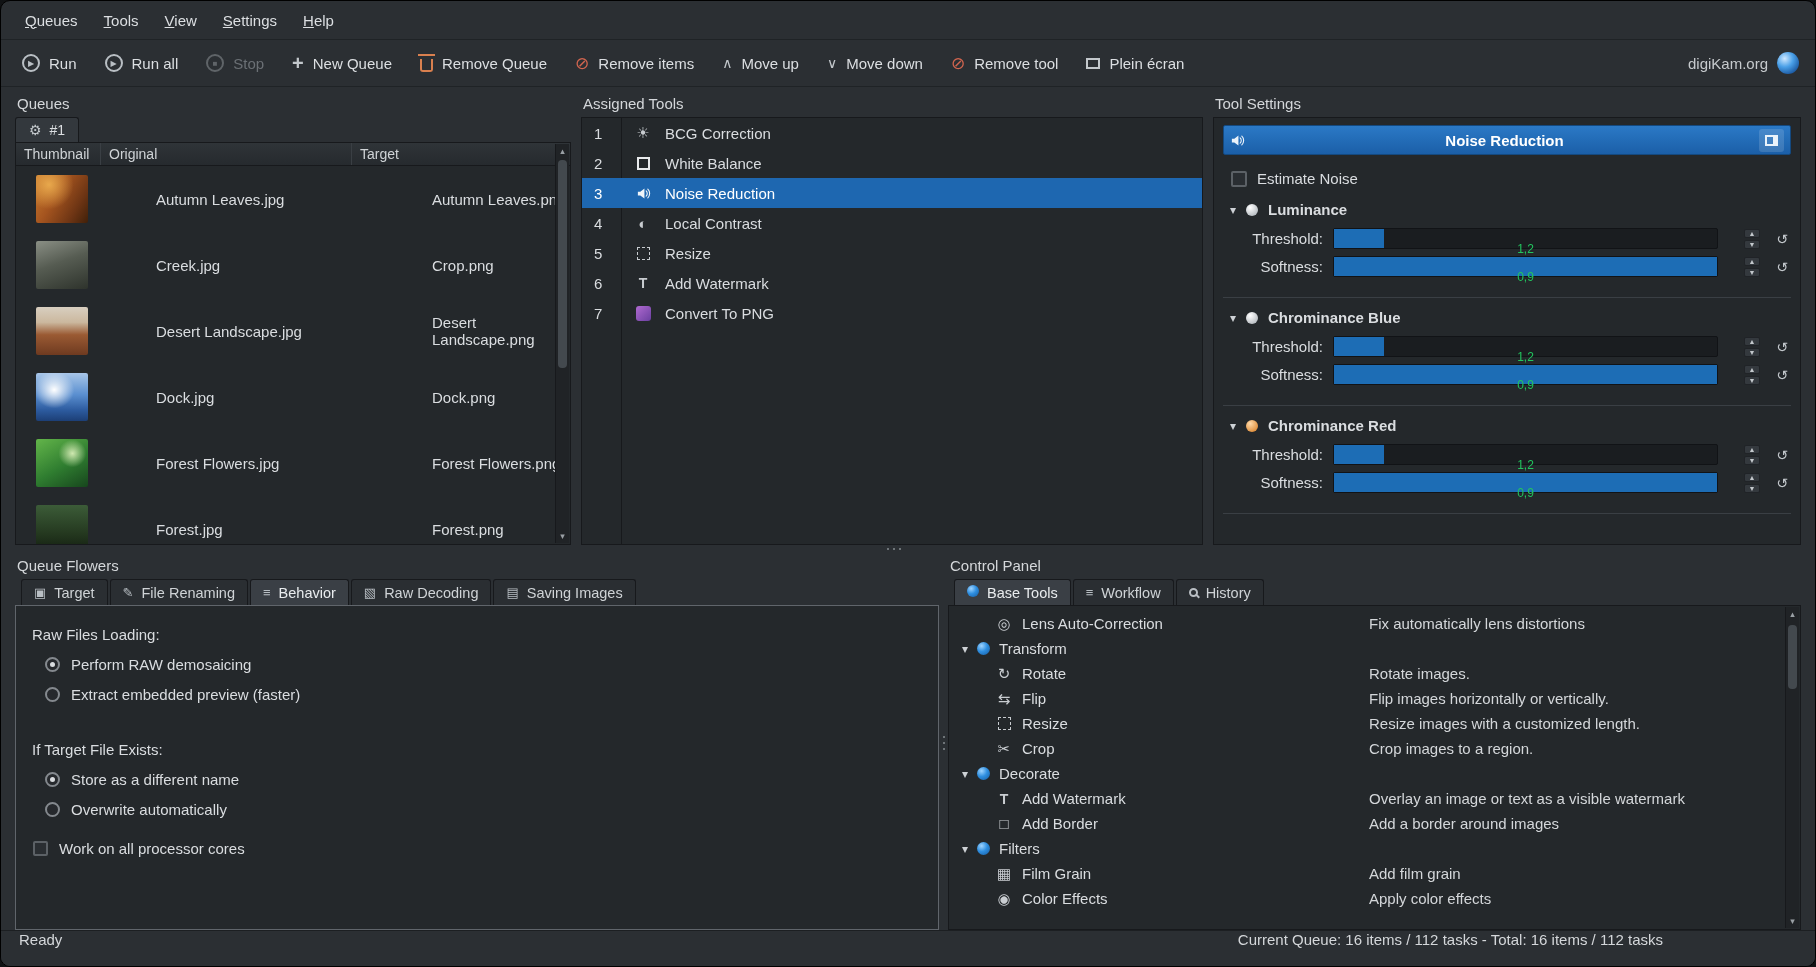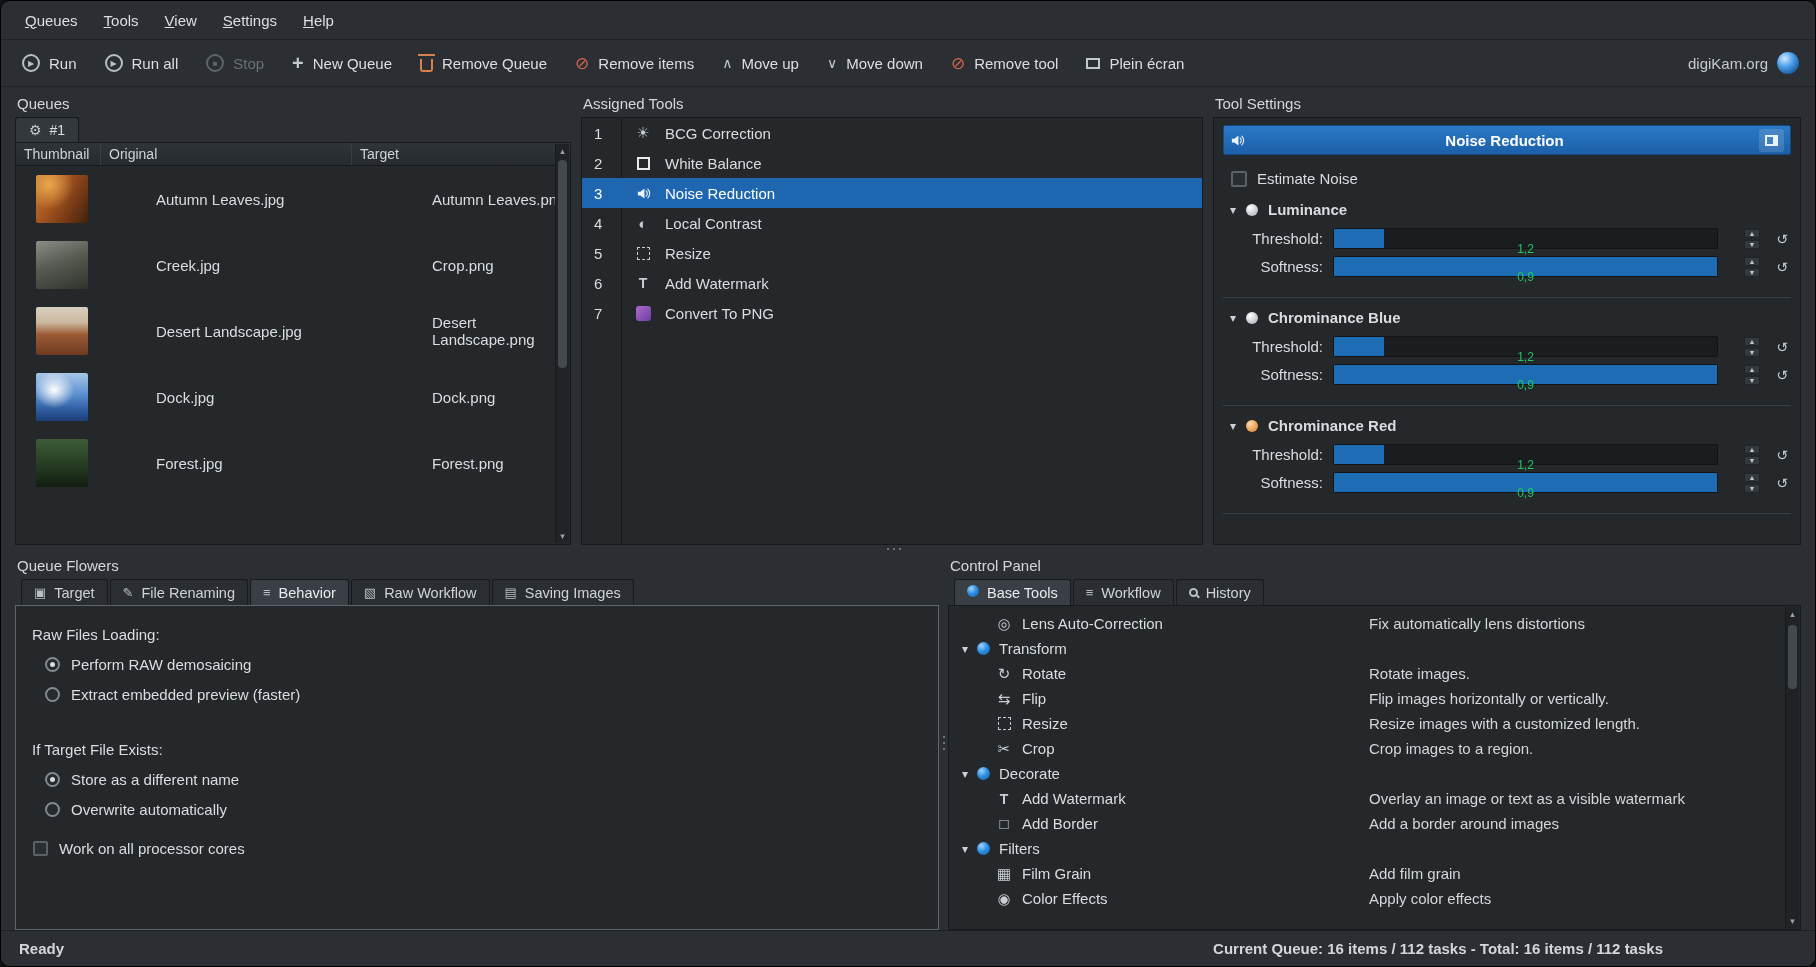--- a/index.html
+++ b/index.html
@@ -270,6 +270,13 @@
           </div>
           <div class="qrow">
             <div class="qc1">
+                <div class="qthumb t4"></div>
+              </div>
+            <div class="qc2">Forest Flowers.jpg</div>
+            <div class="qc3">Forest Flowers.png</div>
+          </div>
+          <div class="qrow">
+            <div class="qc1">
                 <div class="qthumb t5"></div>
               </div>
             <div class="qc2">Forest.jpg</div>

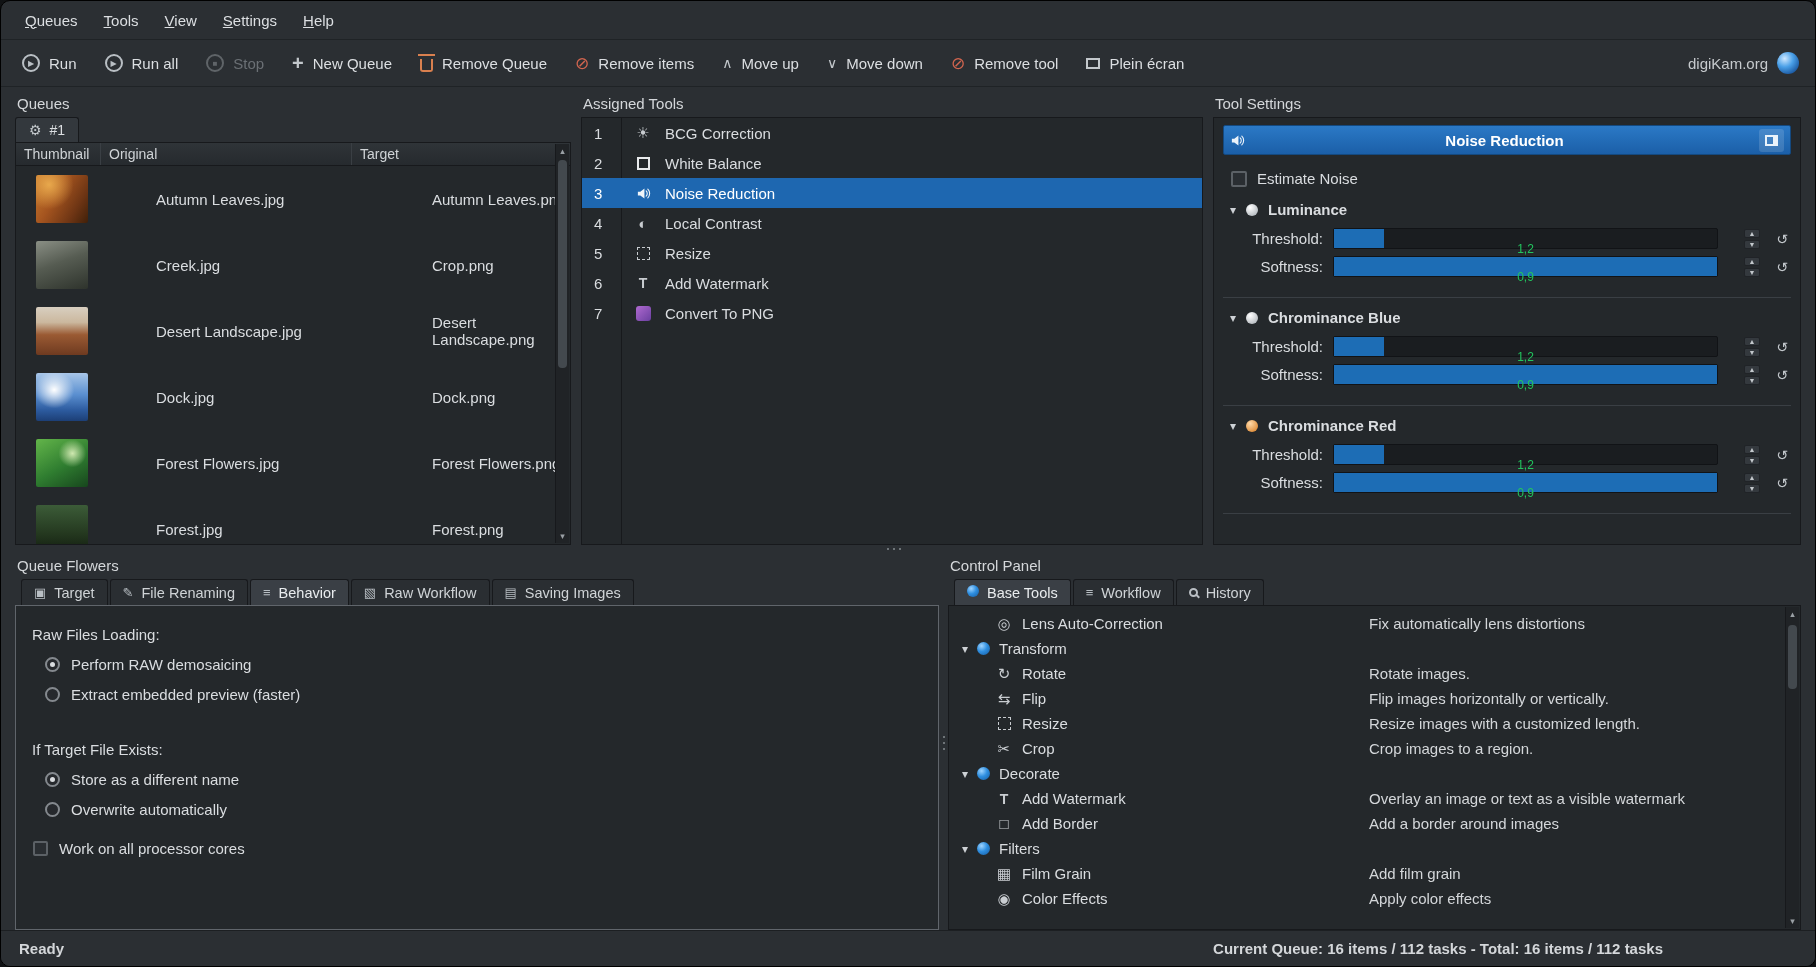--- a/index.html
+++ b/index.html
@@ -485,7 +485,7 @@
           </div>
           <div class="tab">
             <span class="tab-ic">▧</span>
-            <span>Raw Workflow</span>
+            <span>Raw Decoding</span>
           </div>
           <div class="tab">
             <span class="tab-ic">▤</span>

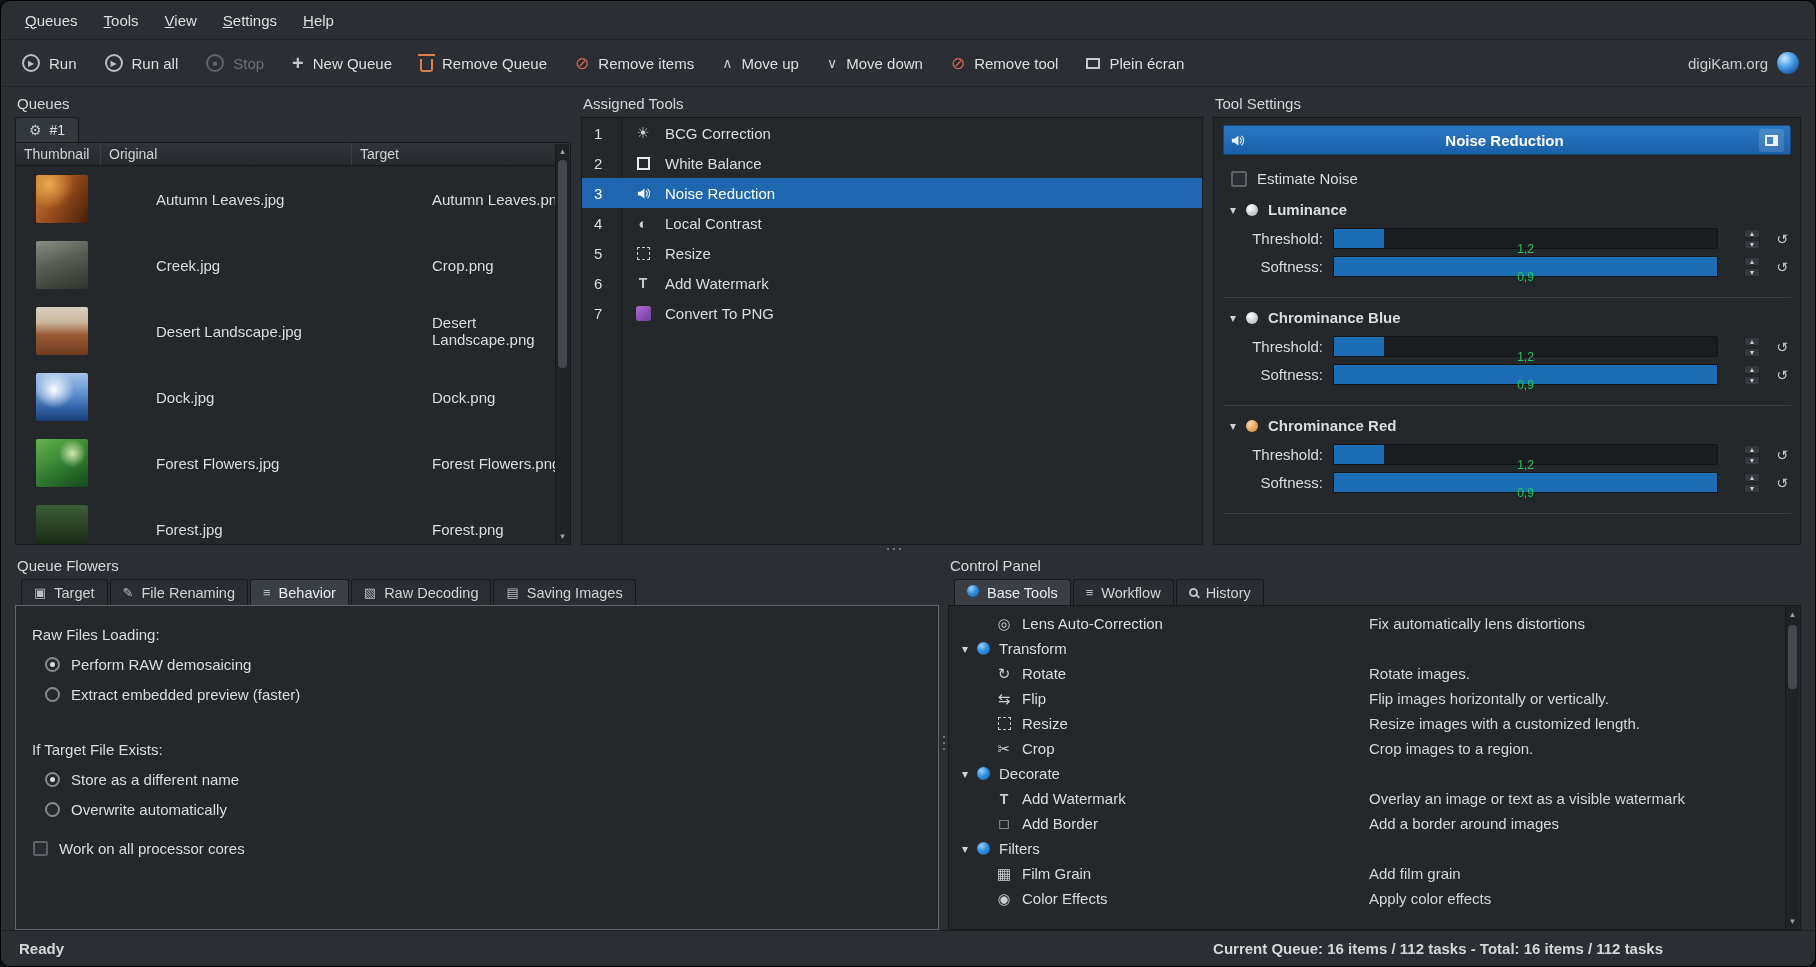--- a/index.html
+++ b/index.html
@@ -157,8 +157,8 @@
                      transform:rotate(45deg); right:-4px; bottom:-2px; }
 
   
-  .statusbar { height:36px; background:#2b2f33; border-top:1px solid #1c1f22; display:flex; align-items:center;
-               padding:0 18px; flex:0 0 auto; color:#d4d7da;font-weight:bold; }
+  .statusbar { height:36px; background:#2b2f33; border-top:1px solid #1c1f22; display:flex; align-items:flex-start;
+               padding:0 18px; flex:0 0 auto; color:#d4d7da; }
   .status-right { margin-left:auto; margin-right:134px; }
 </style>
 </head>

